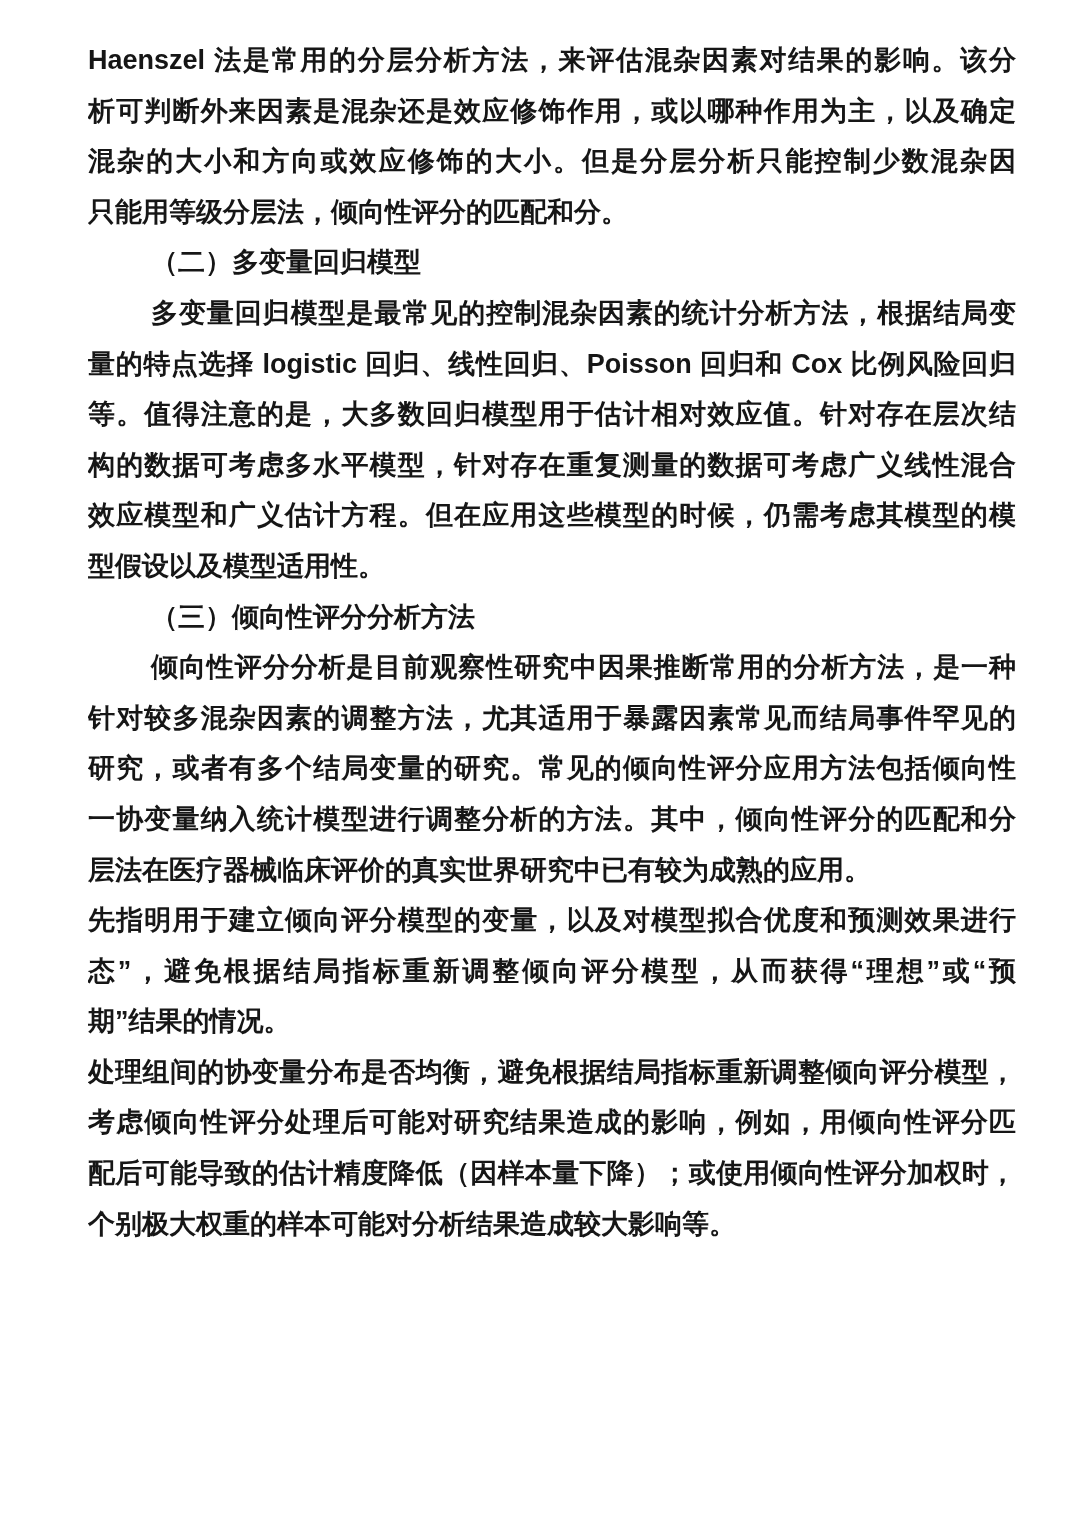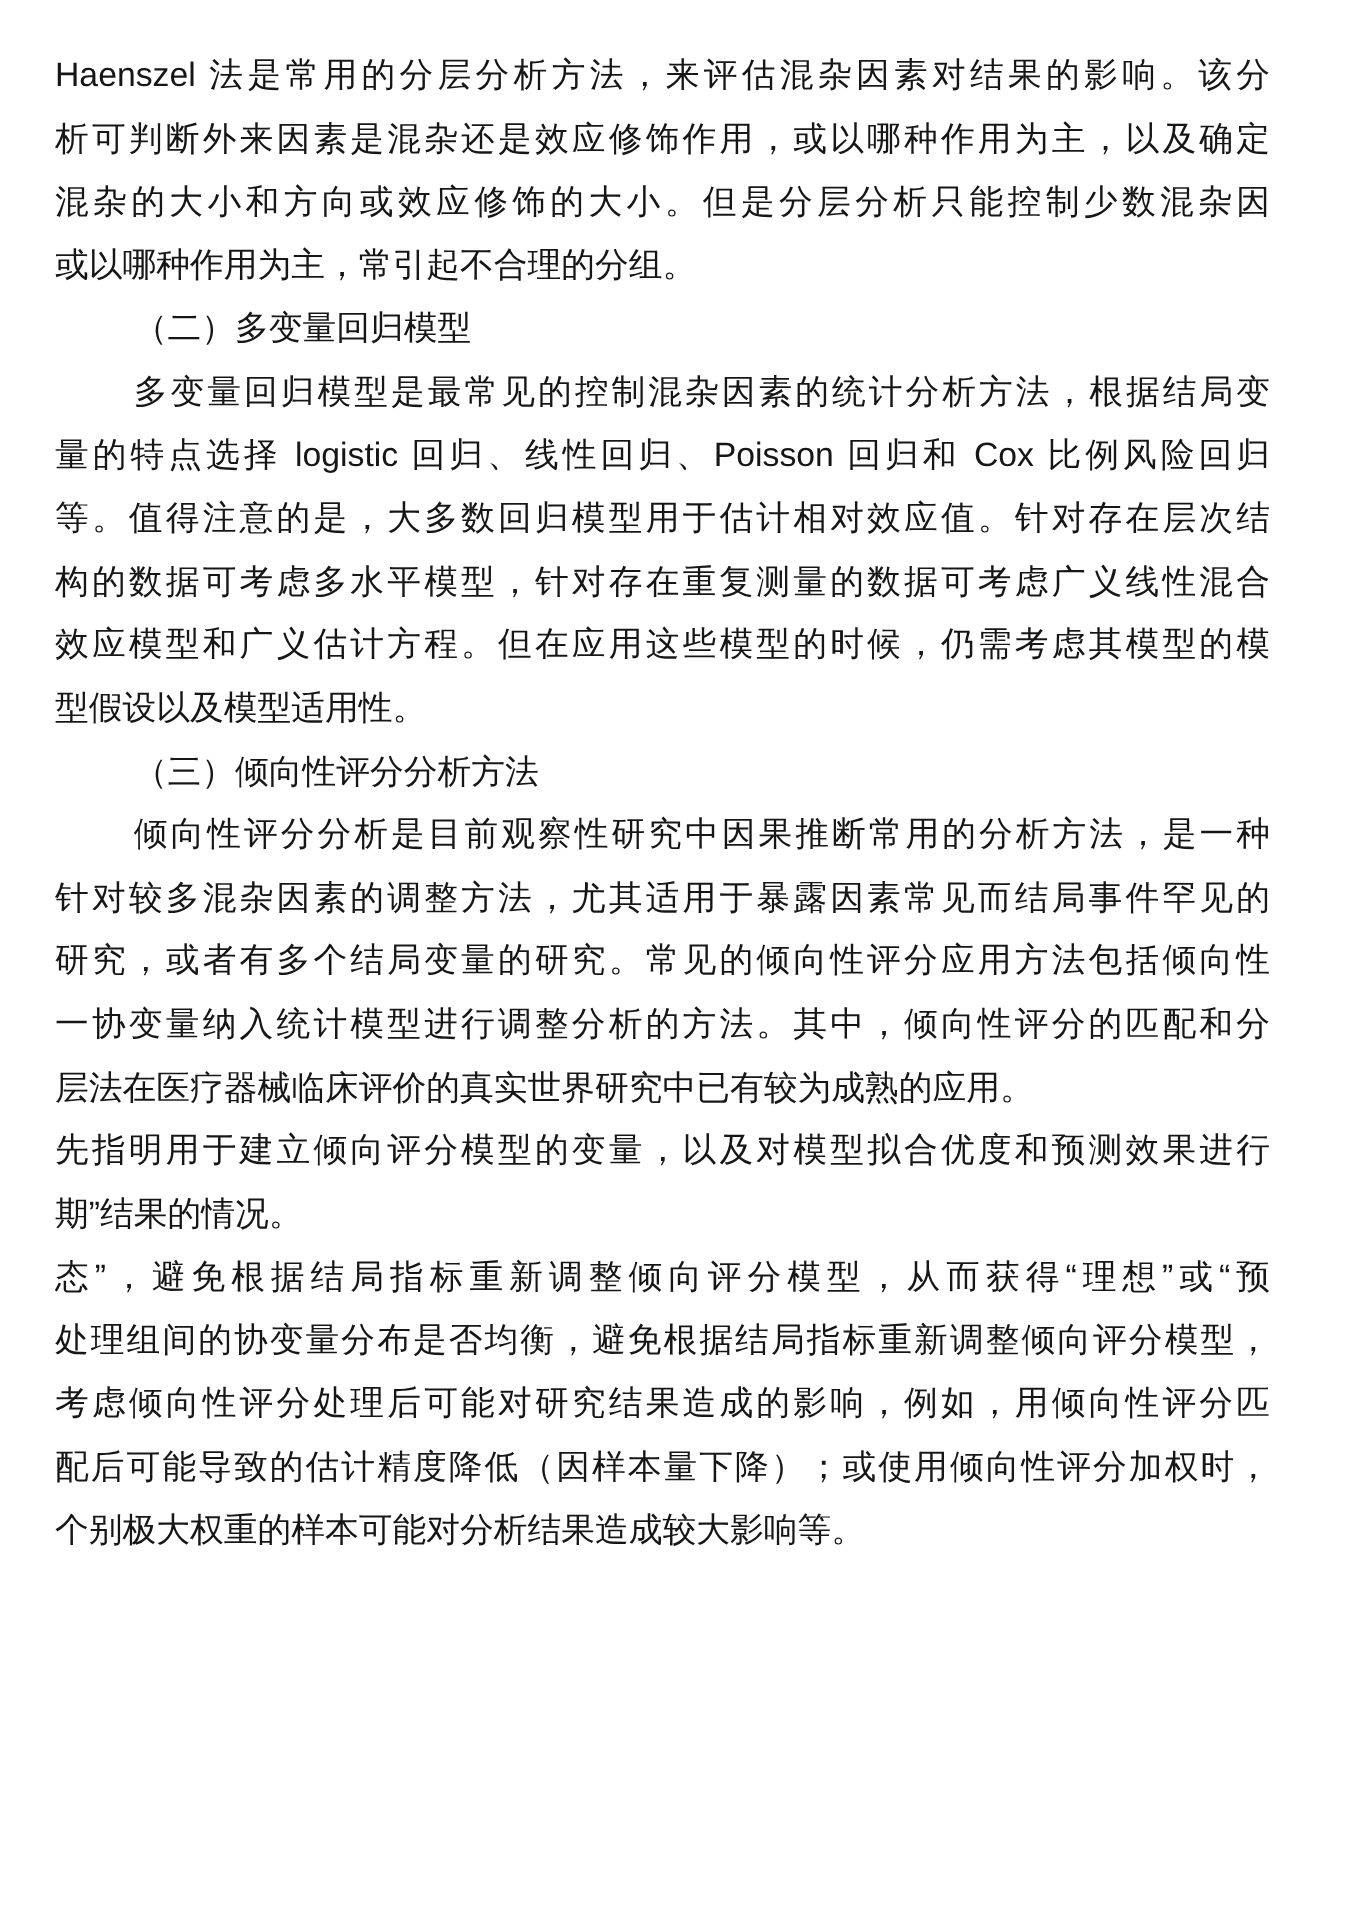--- a/index.html
+++ b/index.html
@@ -17,7 +17,8 @@
     box-sizing: border-box;
     width: 1080px;
     height: 1360px;
-    padding: 35px 64px 0 44px;
+    padding: 35px 64px 0 88px;
+    font-weight: bold;
   }
   .line {
     font-size: 27px;

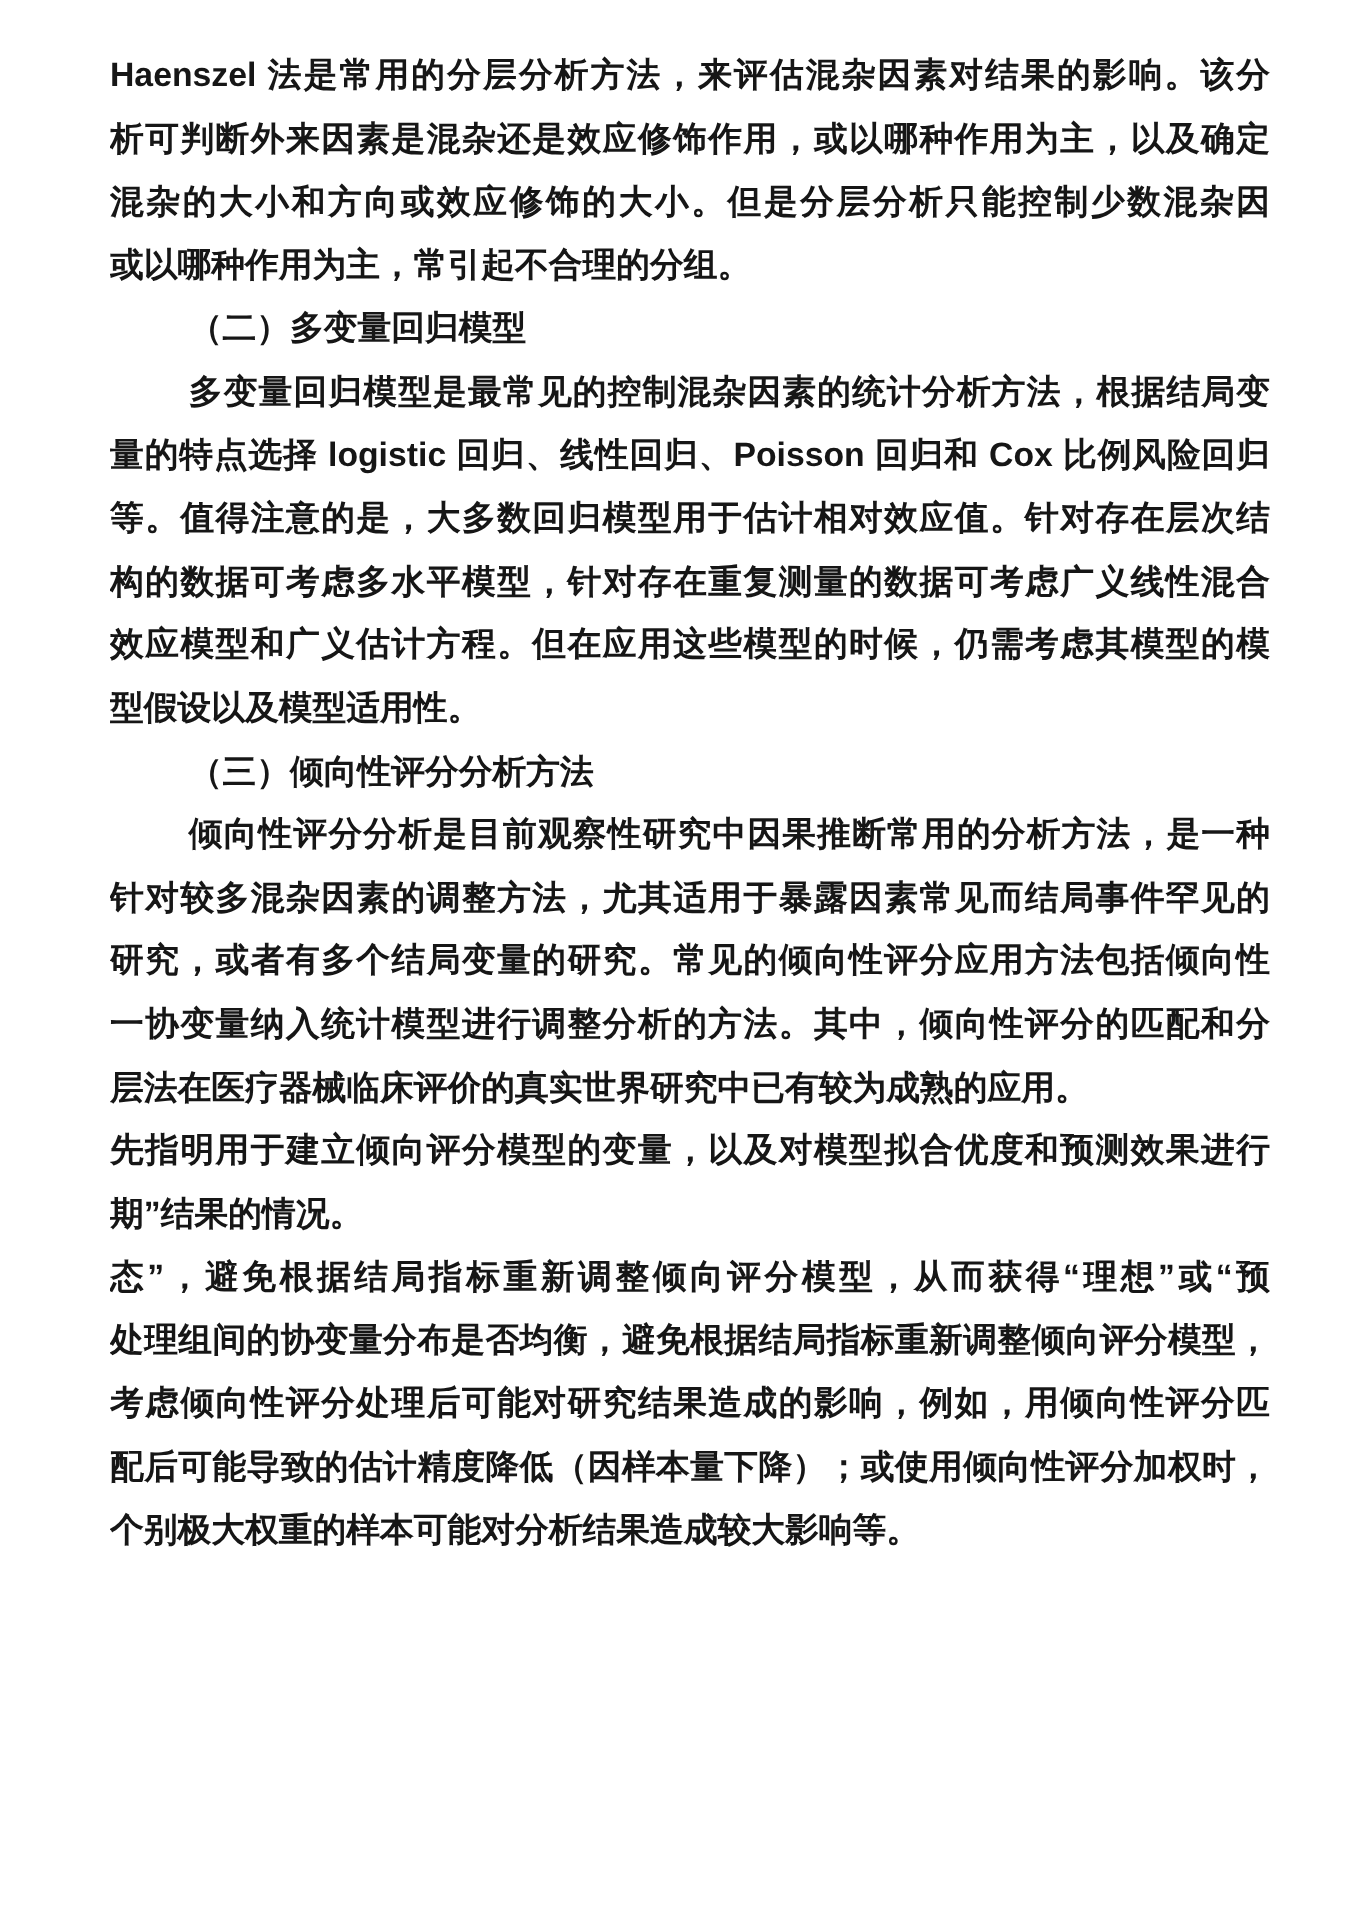--- a/index.html
+++ b/index.html
@@ -45,7 +45,7 @@
     <div class="line">Haenszel 法是常用的分层分析方法，来评估混杂因素对结果的影响。该分</div>
     <div class="line">析可判断外来因素是混杂还是效应修饰作用，或以哪种作用为主，以及确定</div>
     <div class="line">混杂的大小和方向或效应修饰的大小。但是分层分析只能控制少数混杂因</div>
-    <div class="line last">或以哪种作用为主，常引起不合理的分组。</div>
+    <div class="line last">只能用等级分层法，倾向性评分的匹配和分。</div>
     <div class="line last indent">（二）多变量回归模型</div>
     <div class="line indent">多变量回归模型是最常见的控制混杂因素的统计分析方法，根据结局变</div>
     <div class="line">量的特点选择 logistic 回归、线性回归、Poisson 回归和 Cox 比例风险回归</div>

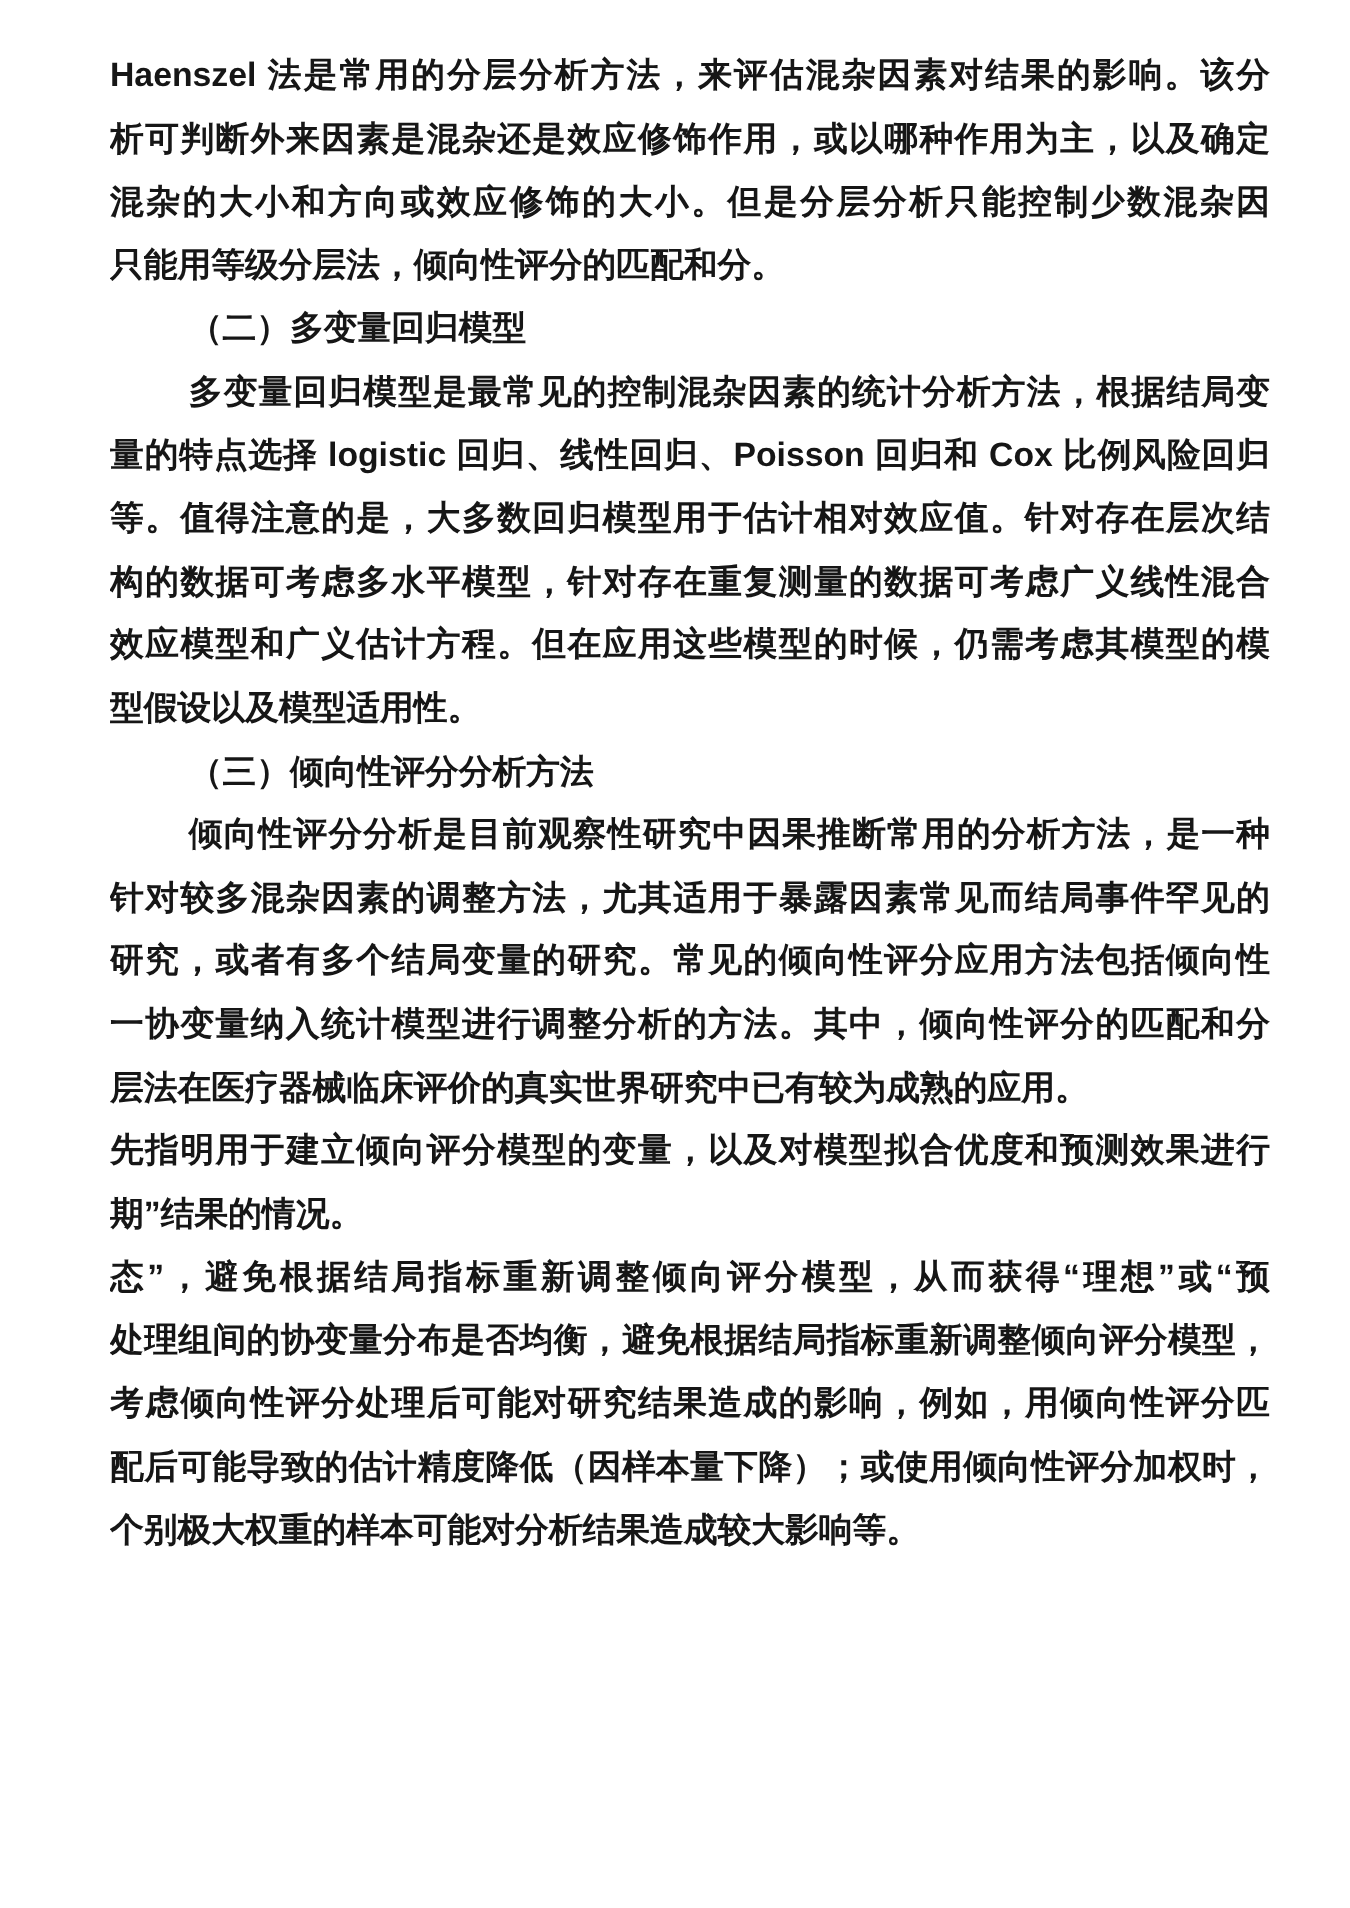--- a/index.html
+++ b/index.html
@@ -60,8 +60,8 @@
     <div class="line">一协变量纳入统计模型进行调整分析的方法。其中，倾向性评分的匹配和分</div>
     <div class="line last">层法在医疗器械临床评价的真实世界研究中已有较为成熟的应用。</div>
     <div class="line">先指明用于建立倾向评分模型的变量，以及对模型拟合优度和预测效果进行</div>
+    <div class="line">态”，避免根据结局指标重新调整倾向评分模型，从而获得“理想”或“预</div>
     <div class="line last">期”结果的情况。</div>
-    <div class="line">态”，避免根据结局指标重新调整倾向评分模型，从而获得“理想”或“预</div>
     <div class="line">处理组间的协变量分布是否均衡，避免根据结局指标重新调整倾向评分模型，</div>
     <div class="line">考虑倾向性评分处理后可能对研究结果造成的影响，例如，用倾向性评分匹</div>
     <div class="line">配后可能导致的估计精度降低（因样本量下降）；或使用倾向性评分加权时，</div>

